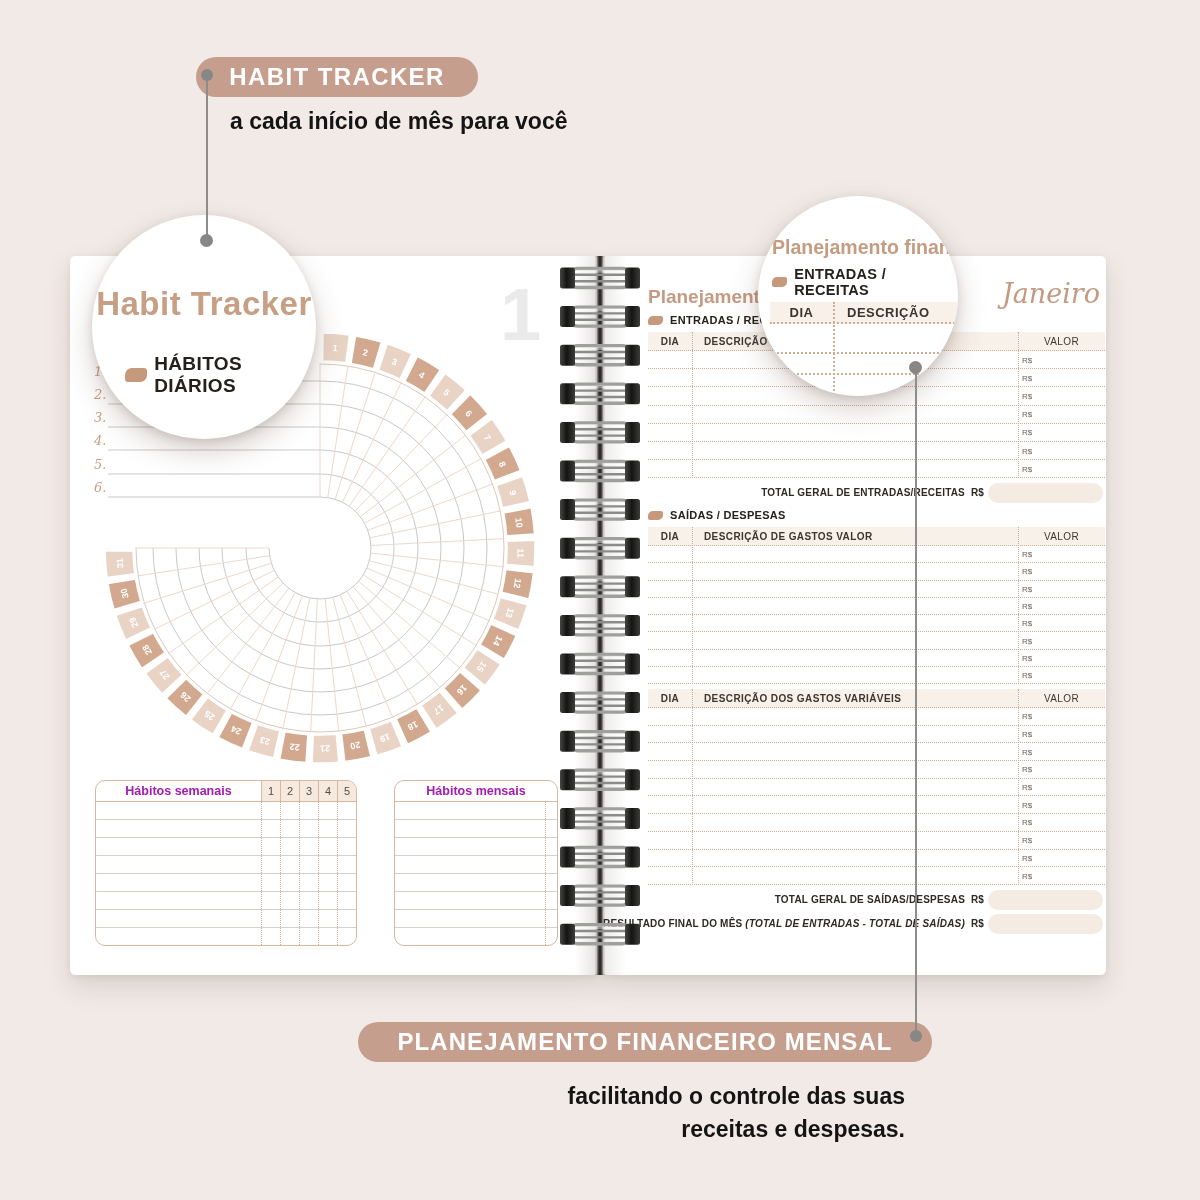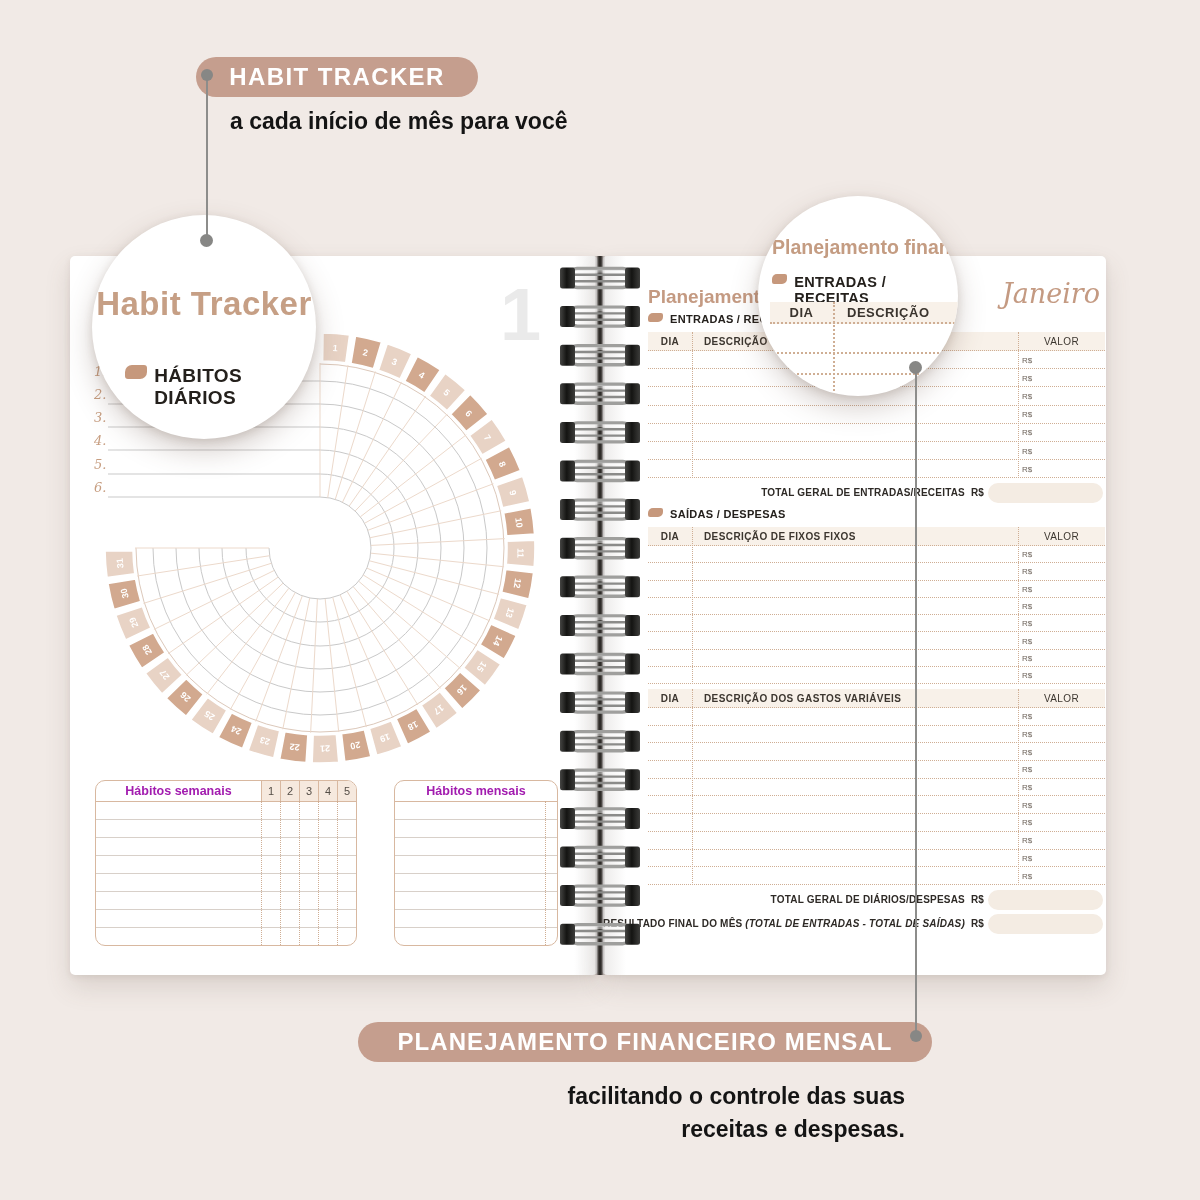--- a/index.html
+++ b/index.html
@@ -51,7 +51,7 @@
   .rp-title{position:absolute;left:46px;top:30px;font-size:19px;font-weight:bold;color:var(--tan,#c49a82);}
   .rp-month{position:absolute;right:6px;top:22px;font-size:27px;color:var(--tan,#c49a82);
             font-family:"DejaVu Serif",serif;font-style:italic;}
-  .tag-row{position:absolute;display:flex;align-items:flex-start;gap:7px;height:14px;}
+  .tag-row{position:absolute;display:flex;align-items:center;gap:7px;height:14px;}
   .tag-icon{display:inline-block;width:15px;height:9px;background:var(--tagc,#c6987c);
             border-radius:5px 2px 5px 2px;}
   .tag-label{font-size:11px;font-weight:bold;color:#24201c;letter-spacing:.3px;}

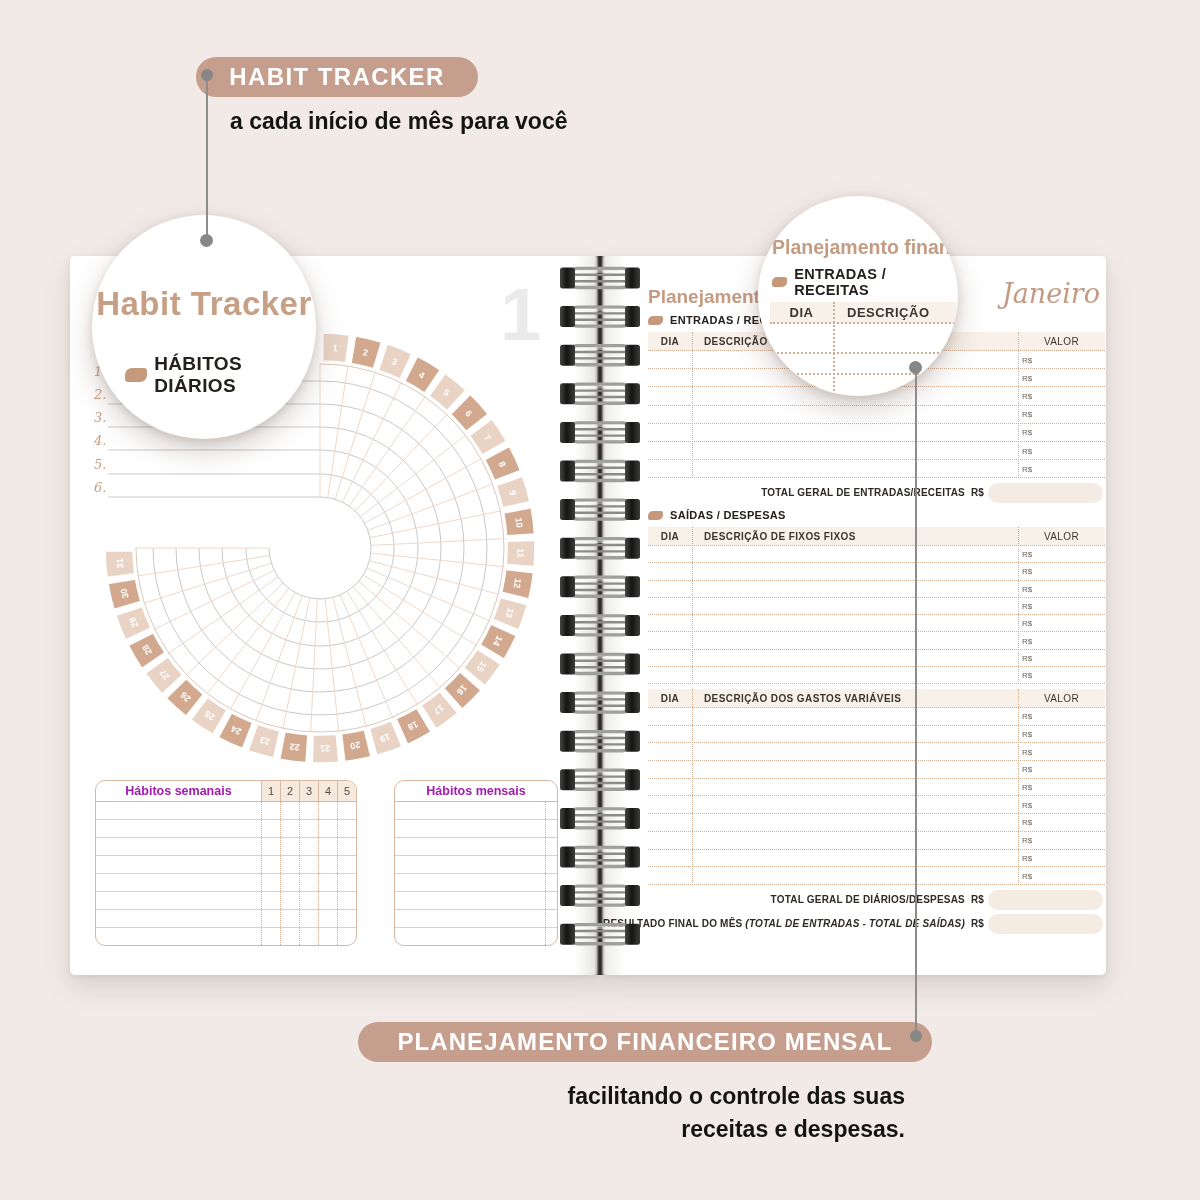--- a/index.html
+++ b/index.html
@@ -316,7 +316,7 @@
     <div class="rpt" id="fixedTable" style="top:271px;">
         <div class="rpt-head">
           <span class="rpt-hday">DIA</span>
-          <span class="rpt-hdesc">DESCRIÇÃO DE FIXOS FIXOS</span>
+          <span class="rpt-hdesc">DESCRIÇÃO DE GASTOS VALOR</span>
           <span class="rpt-hval">VALOR</span>
         </div>
         <div class="rpt-row" style="height: 17.3px;">

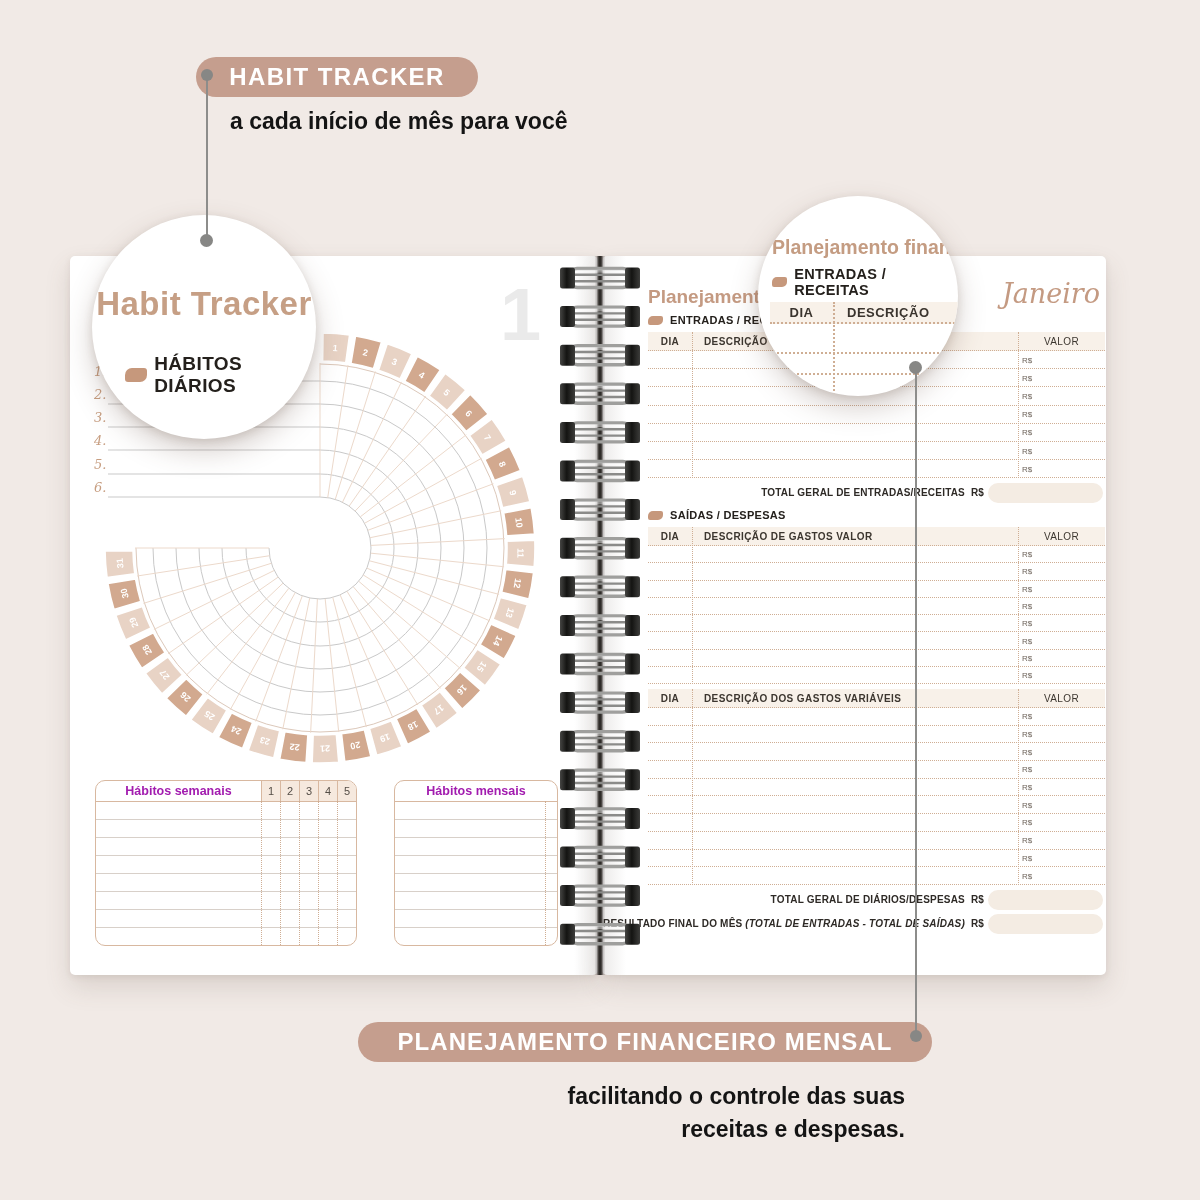--- a/index.html
+++ b/index.html
@@ -387,7 +387,7 @@
       </div>
 
     <div class="rp-total" style="top:634px;">
-      <span class="rp-total-label">TOTAL GERAL DE DIÁRIOS/DESPESAS</span>
+      <span class="rp-total-label">TOTAL GERAL DE SAÍDAS/DESPESAS</span>
       <span class="rp-total-cur">R$</span>
       <span class="rp-total-field"></span>
     </div>

